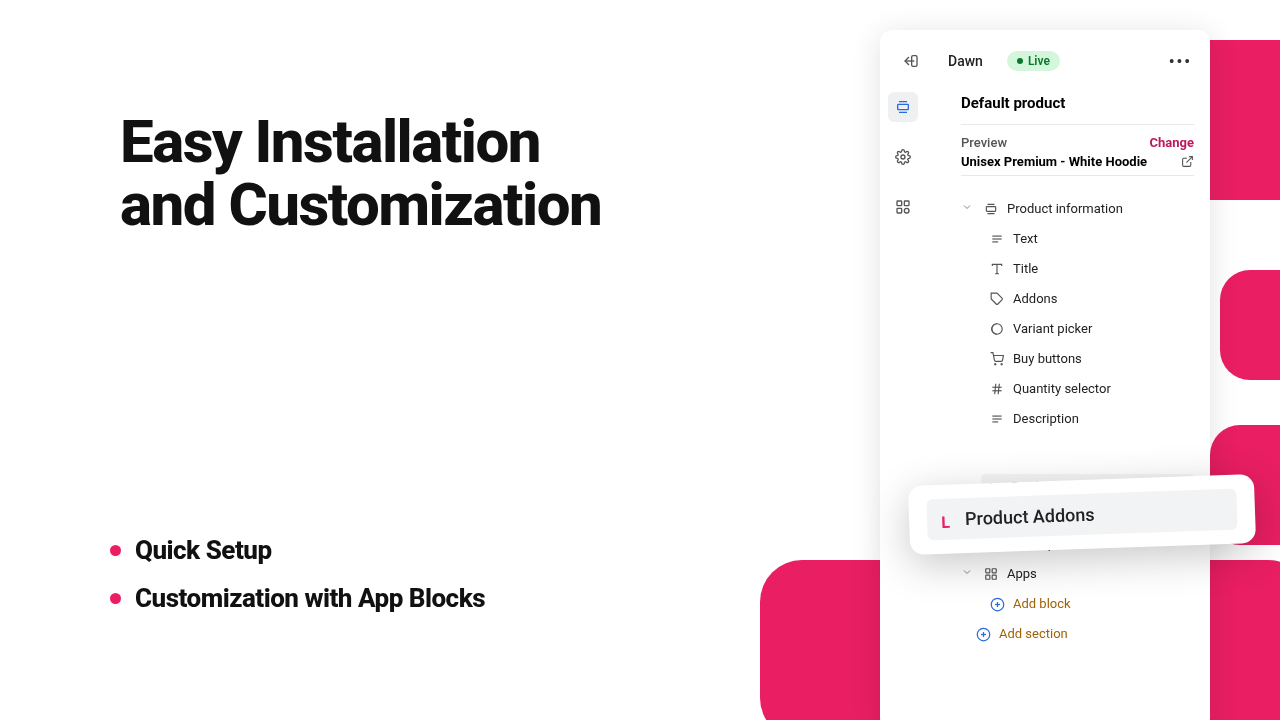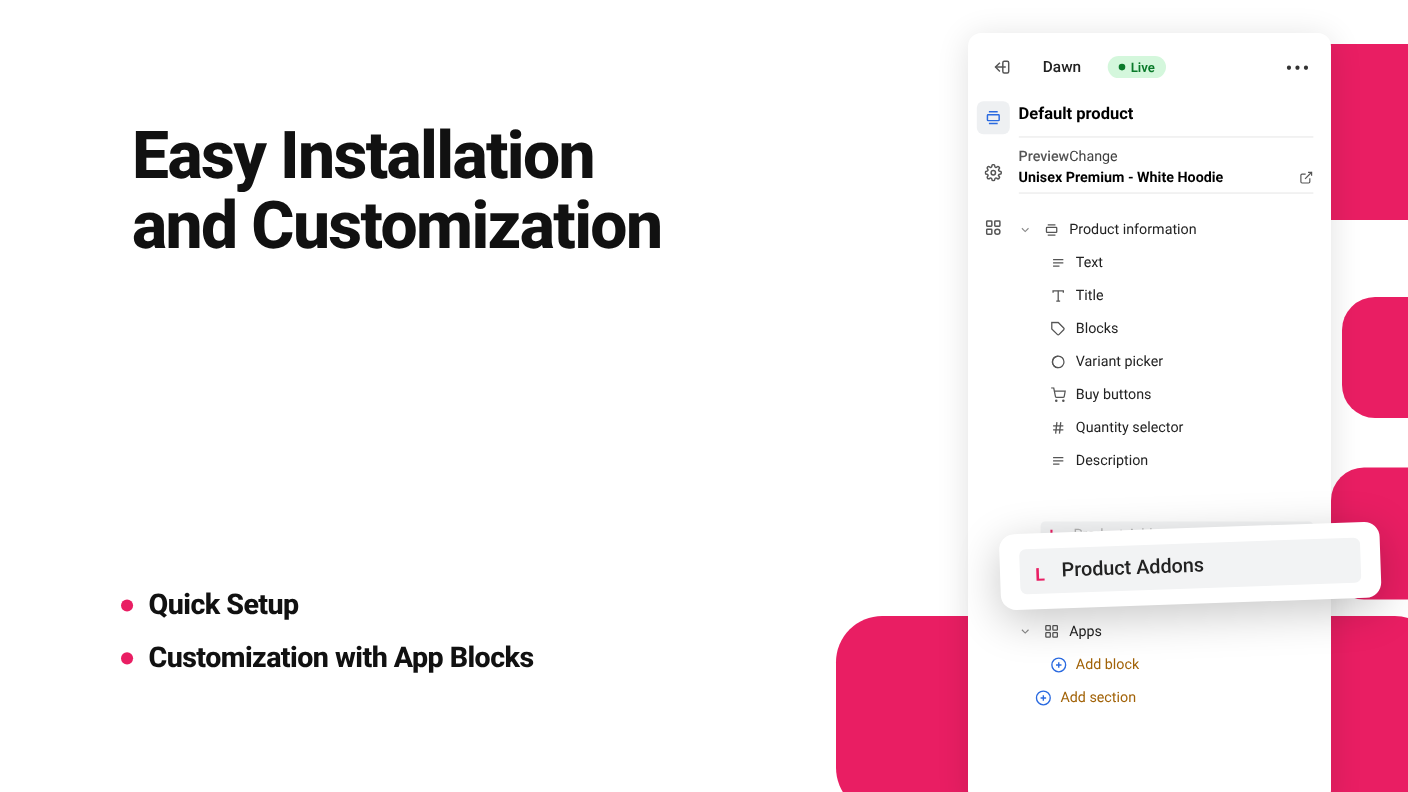--- a/index.html
+++ b/index.html
@@ -98,6 +98,7 @@
 .panel-body {
   display: flex;
   height: calc(100% - 40px);
+  gap: 35px;
 }
 .rail {
   width: 46px;

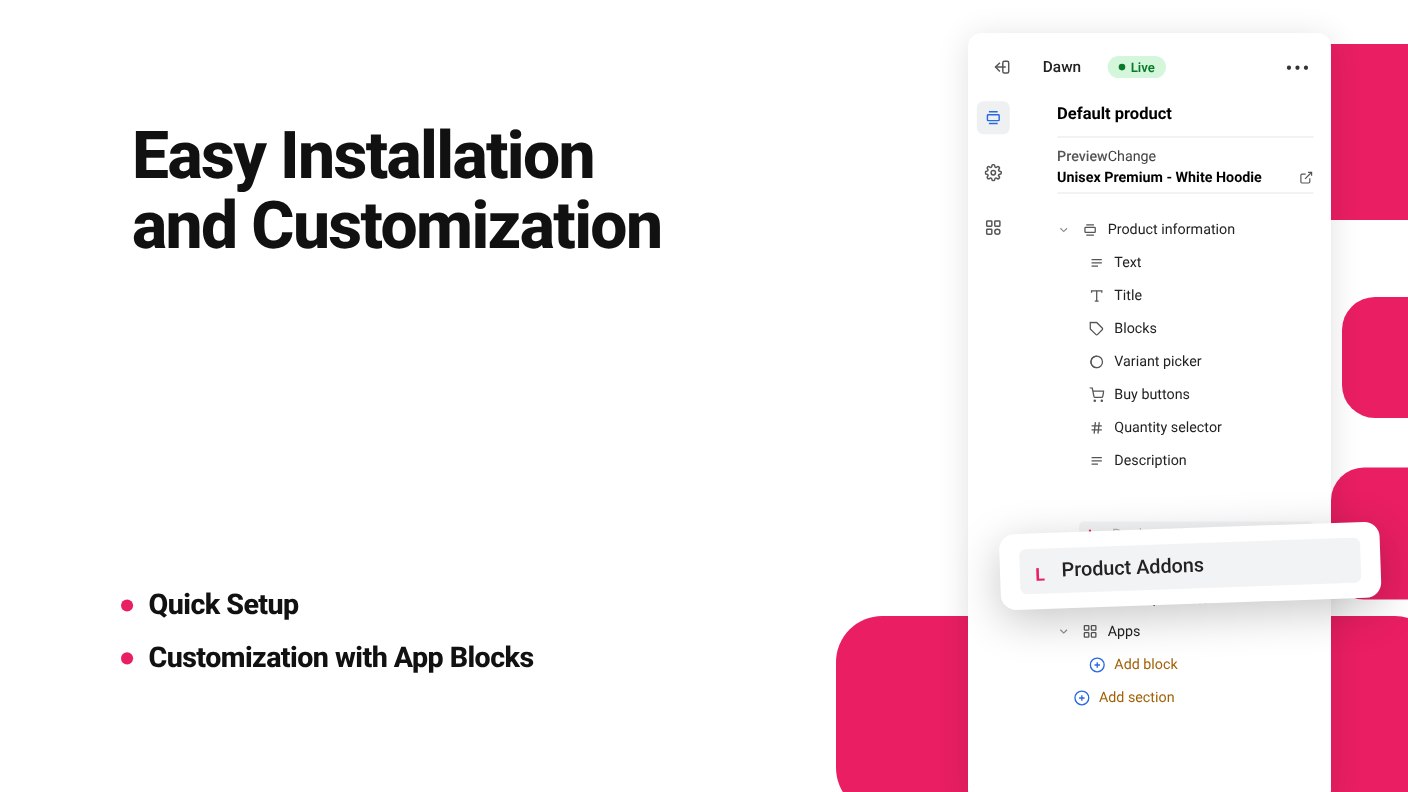--- a/index.html
+++ b/index.html
@@ -123,7 +123,7 @@
 }
 .title { font-size: 15px; font-weight: 700; margin: 6px 0 12px 0; }
 .divider { height:1px; background:#e8e8e8; margin: 6px 0 10px 0; }
-.preview-row { display:flex; justify-content:flex-start; font-size:13px; margin-bottom: 4px;}
+.preview-row { display:flex; justify-content:space-between; font-size:13px; margin-bottom: 4px;}
 .preview-label { color:#555; font-weight:500;}
 .change { color:#404040; font-weight:400;}
 .preview-name { font-size:13px; font-weight:700; display:flex; align-items:center; justify-content:space-between;}

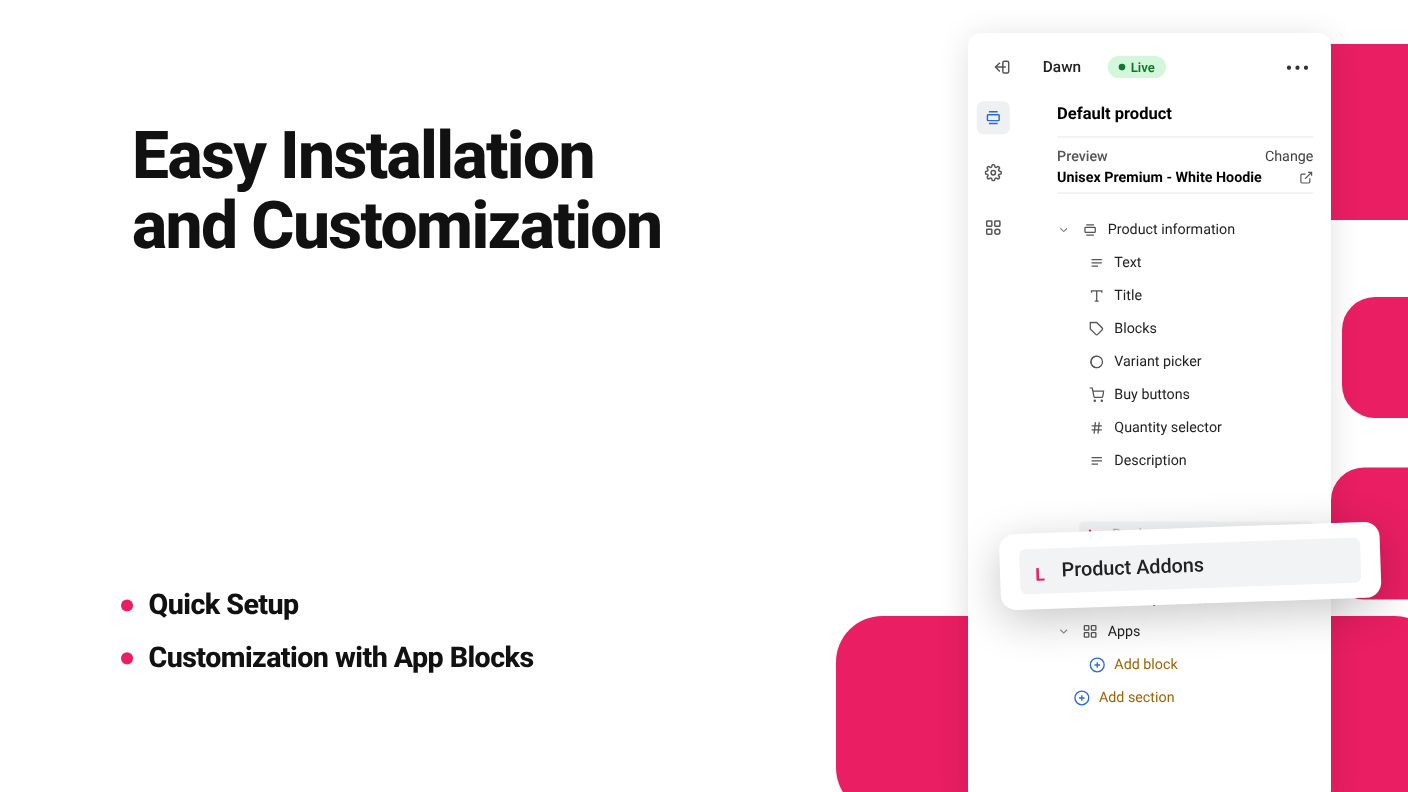--- a/index.html
+++ b/index.html
@@ -125,7 +125,7 @@
 .divider { height:1px; background:#e8e8e8; margin: 6px 0 10px 0; }
 .preview-row { display:flex; justify-content:space-between; font-size:13px; margin-bottom: 4px;}
 .preview-label { color:#555; font-weight:500;}
-.change { color:#404040; font-weight:400;}
+.change { color:#be185d; font-weight:700;}
 .preview-name { font-size:13px; font-weight:700; display:flex; align-items:center; justify-content:space-between;}
 .ext-icon { color:#555; }
 

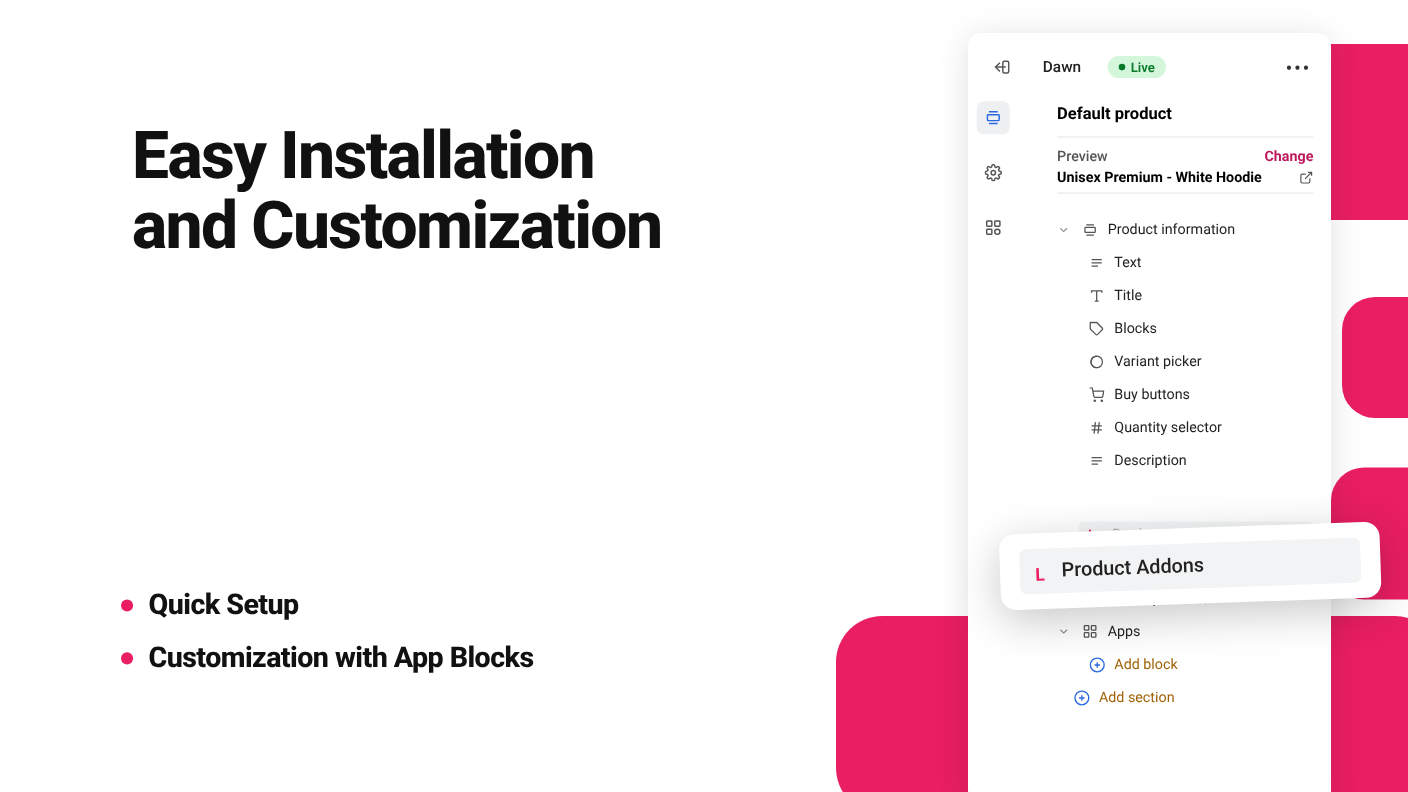--- a/index.html
+++ b/index.html
@@ -132,7 +132,6 @@
 .tree { margin-top: 18px; font-size: 13px; }
 .row {
   display: flex;
-  align-items: center;
   gap: 8px;
   padding: 7px 0;
   color: #222;

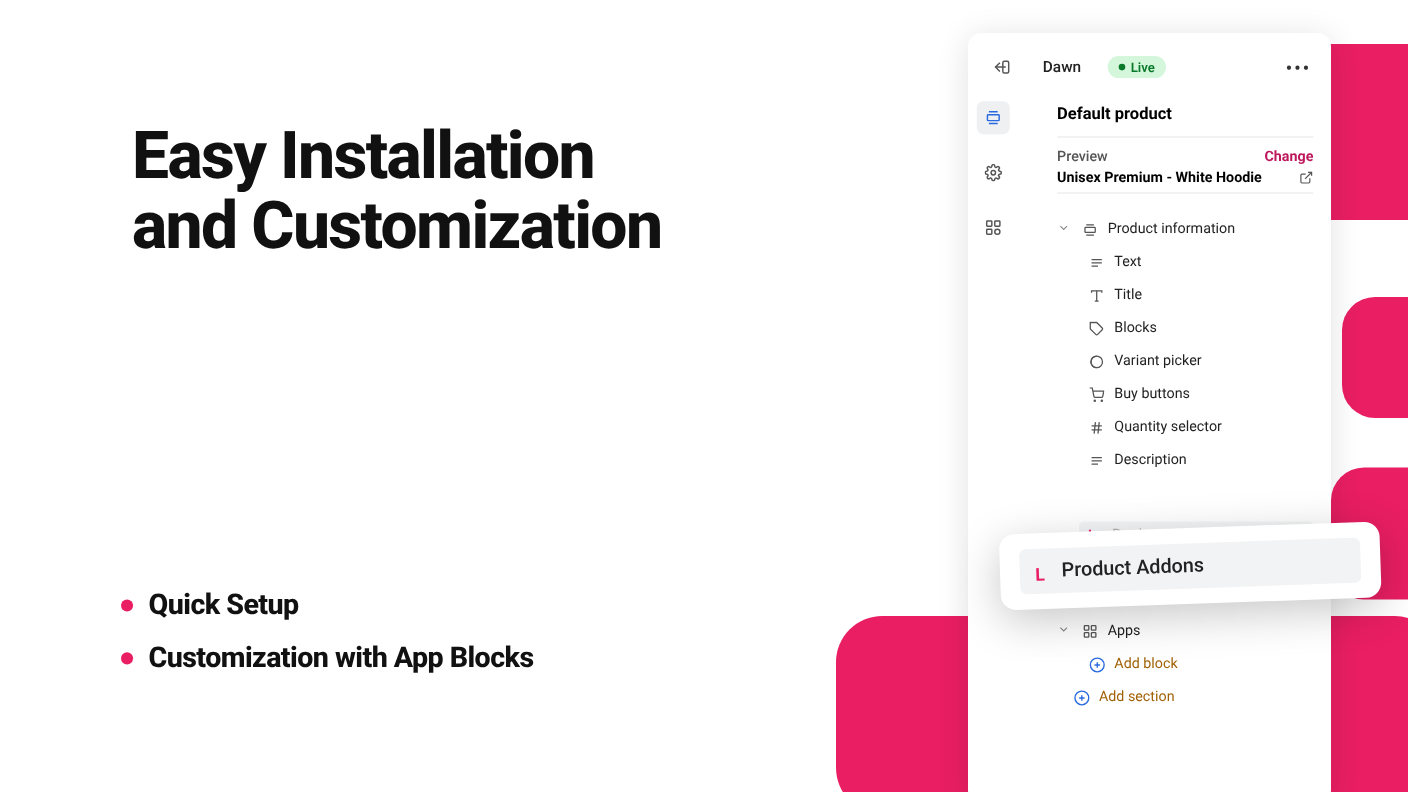--- a/index.html
+++ b/index.html
@@ -309,7 +309,7 @@
                 <line x1="7" y1="7" x2="7.01" y2="7"></line>
               </svg>
             </span>
-          <span>Blocks</span>
+          <span>Addons</span>
         </div>
         <div class="row sub">
           <span class="row-icon">

